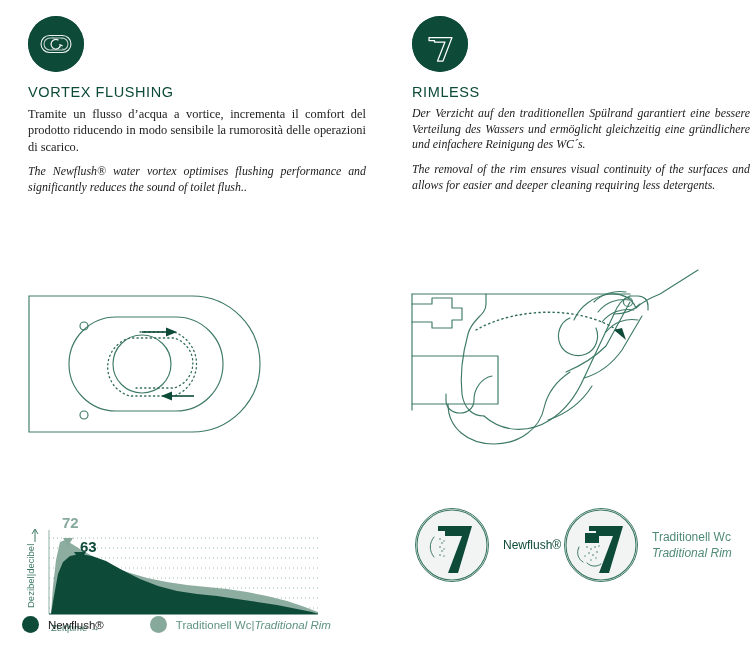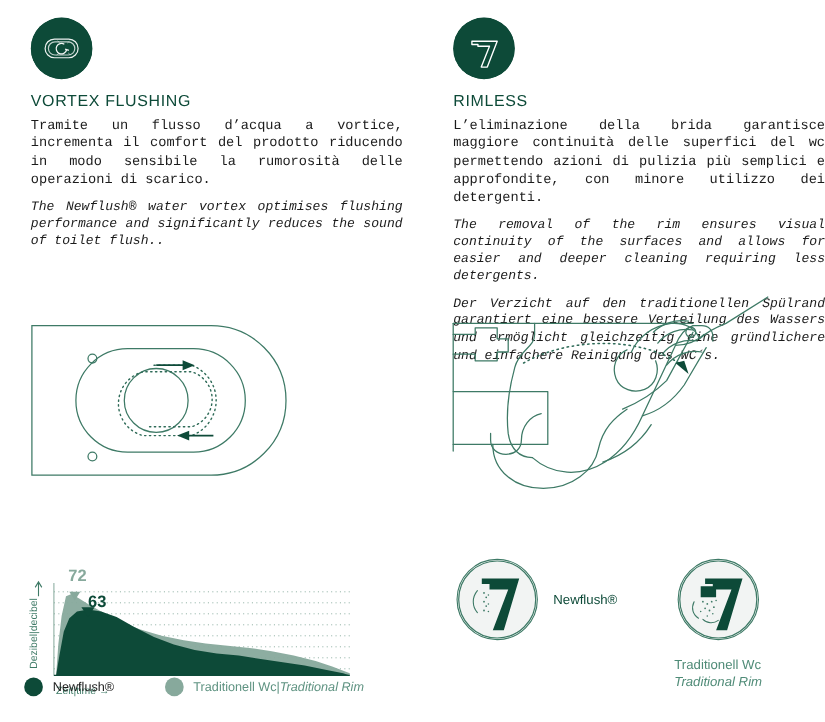--- a/index.html
+++ b/index.html
@@ -49,7 +49,7 @@
   }
 
   .para {
-    font-family: Liberation Mono, monospace;
+    font-family: Liberation Serif, serif;
     font-size: 12.4px;
     line-height: 1.32;
     color: #1b1b1b;

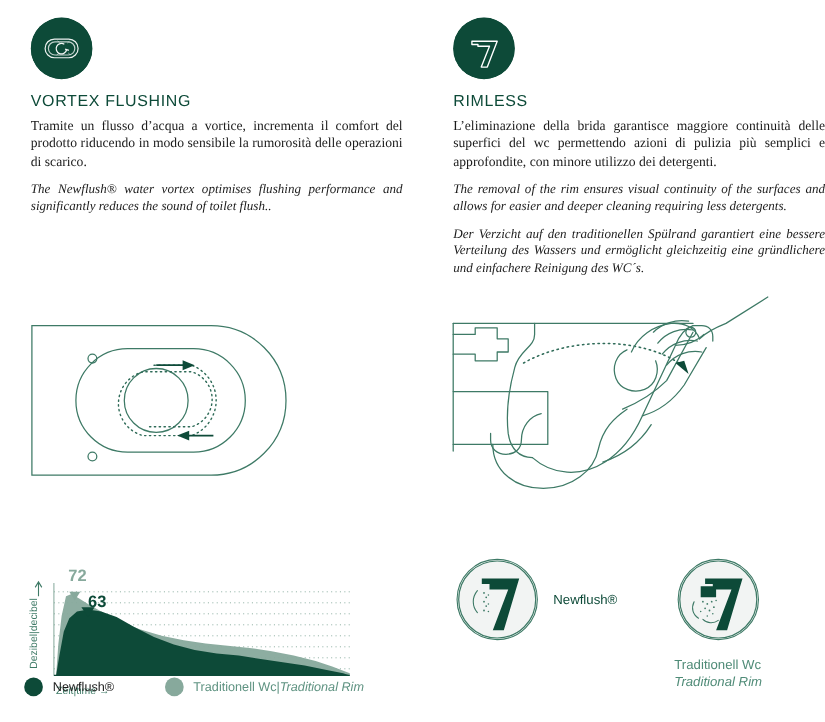--- a/index.html
+++ b/index.html
@@ -174,7 +174,6 @@
       </svg>
     </div>
     <div class="feature-title">RIMLESS</div>
-    <p class="para">L’eliminazione della brida garantisce maggiore continuità delle superfici del wc permettendo azioni di pulizia più semplici e approfondite, con minore utilizzo dei detergenti.</p>
     <p class="para it">The removal of the rim ensures visual continuity of the surfaces and allows for easier and deeper cleaning requiring less detergents.</p>
     <p class="para it">Der Verzicht auf den traditionellen Spülrand garantiert eine bessere Verteilung des Wassers und ermöglicht gleichzeitig eine gründlichere und einfachere Reinigung des WC´s.</p>
   </div>

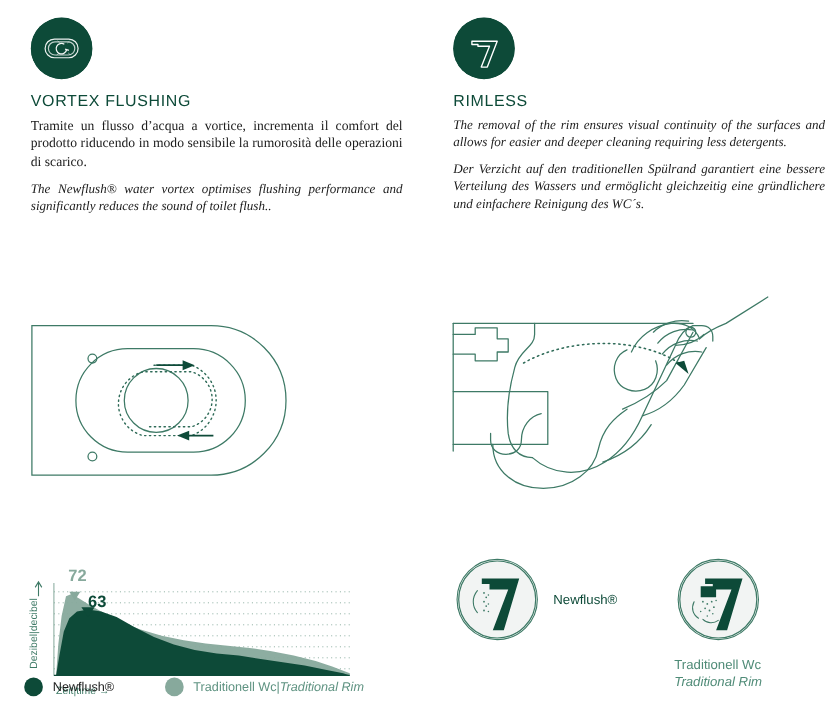--- a/index.html
+++ b/index.html
@@ -174,8 +174,8 @@
       </svg>
     </div>
     <div class="feature-title">RIMLESS</div>
+    <p class="para it">Der Verzicht auf den traditionellen Spülrand garantiert eine bessere Verteilung des Wassers und ermöglicht gleichzeitig eine gründlichere und einfachere Reinigung des WC´s.</p>
     <p class="para it">The removal of the rim ensures visual continuity of the surfaces and allows for easier and deeper cleaning requiring less detergents.</p>
-    <p class="para it">Der Verzicht auf den traditionellen Spülrand garantiert eine bessere Verteilung des Wassers und ermöglicht gleichzeitig eine gründlichere und einfachere Reinigung des WC´s.</p>
   </div>
 
   <div class="diagram left">

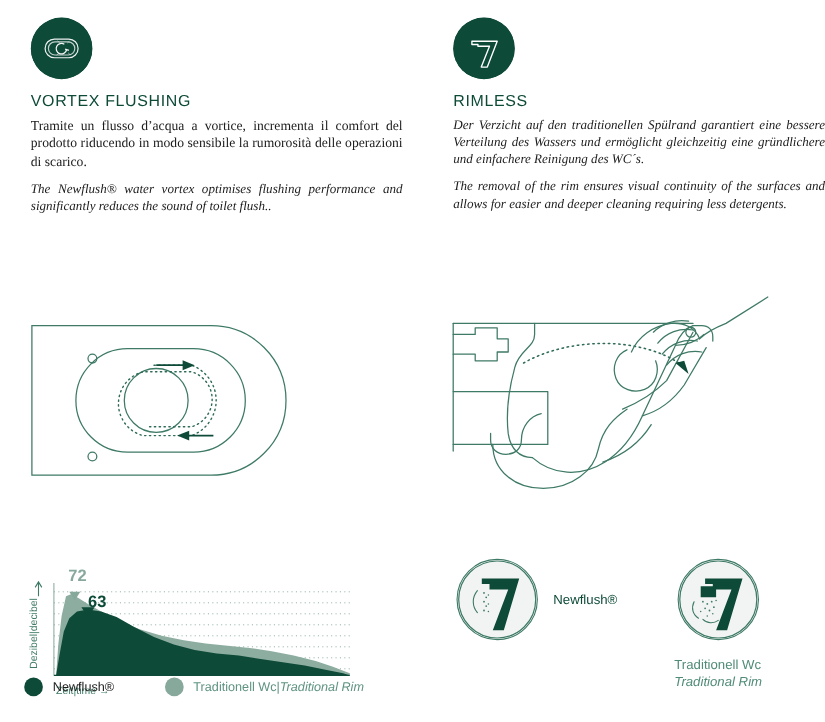--- a/index.html
+++ b/index.html
@@ -114,7 +114,7 @@
     gap: 14px;
   }
   .compare.one { left: 415px; }
-  .compare.two { left: 613px; flex-direction: column; }
+  .compare.two { left: 564px; }
 
   .compare-circle {
     width: 72px;

